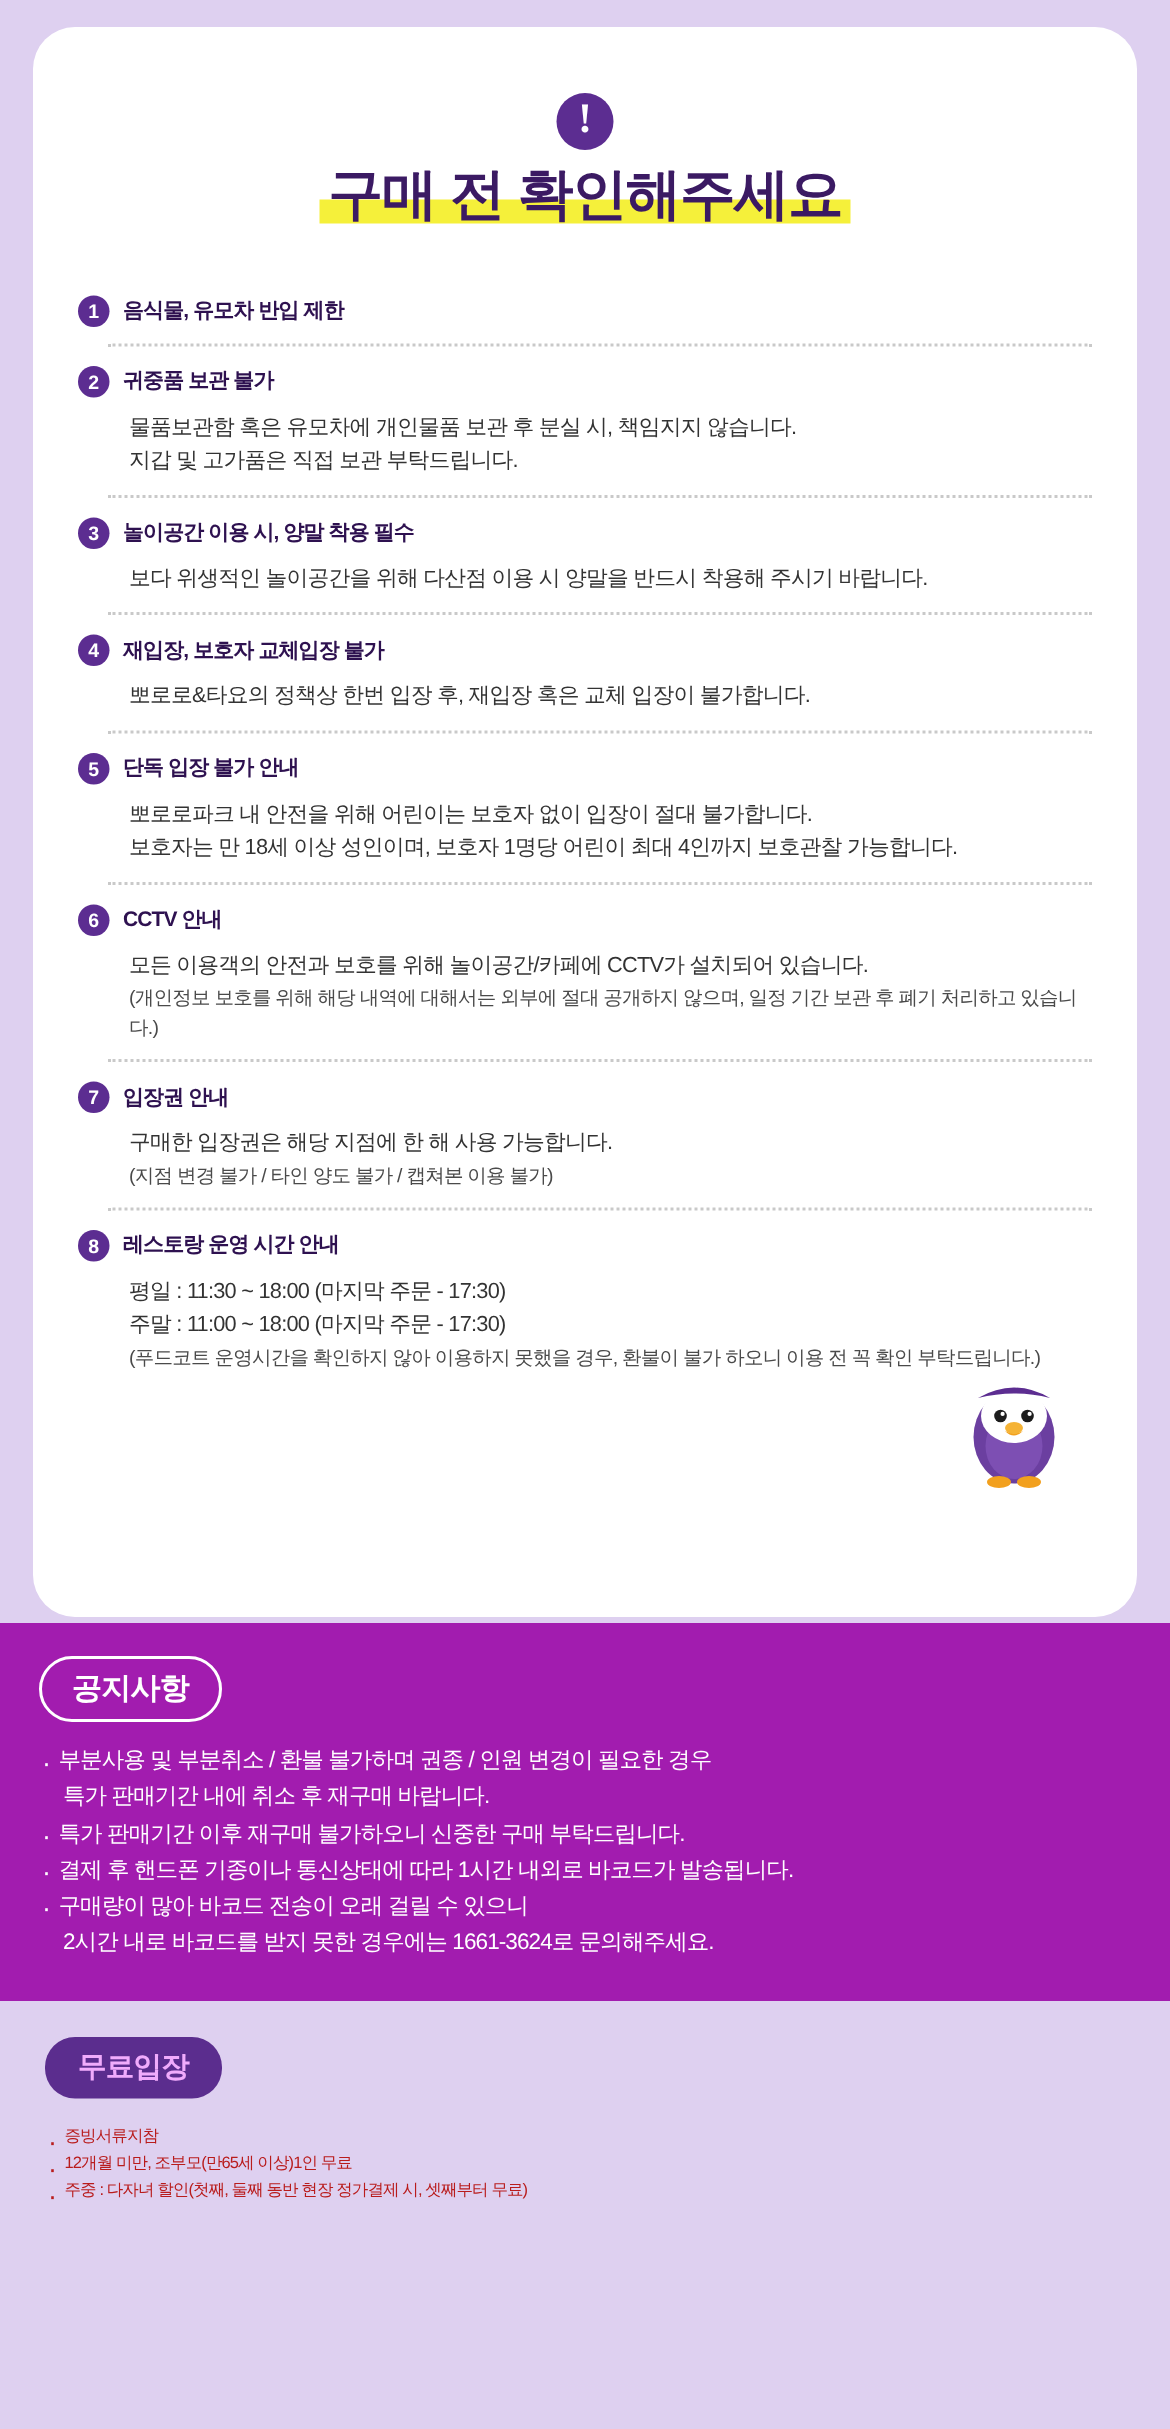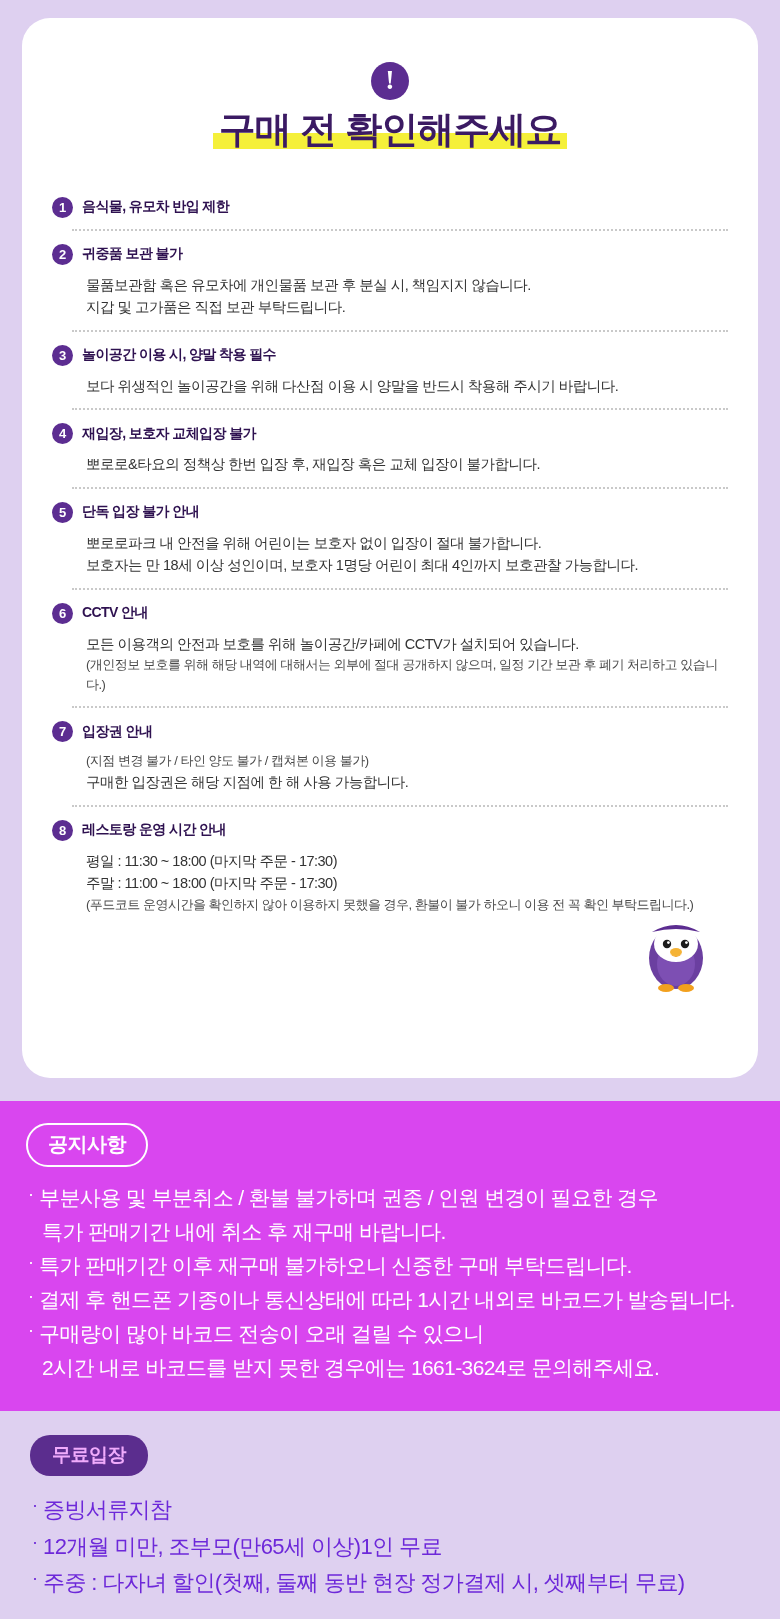--- a/index.html
+++ b/index.html
@@ -275,8 +275,8 @@
       <span class="item-title">입장권 안내</span>
     </div>
     <div class="item-body">
+      <div class="line">구매한 입장권은 해당 지점에 한 해 사용 가능합니다.</div>
       <div class="line small">(지점 변경 불가 / 타인 양도 불가 / 캡쳐본 이용 불가)</div>
-      <div class="line">구매한 입장권은 해당 지점에 한 해 사용 가능합니다.</div>
     </div>
   </div>
   <div class="sep"></div>

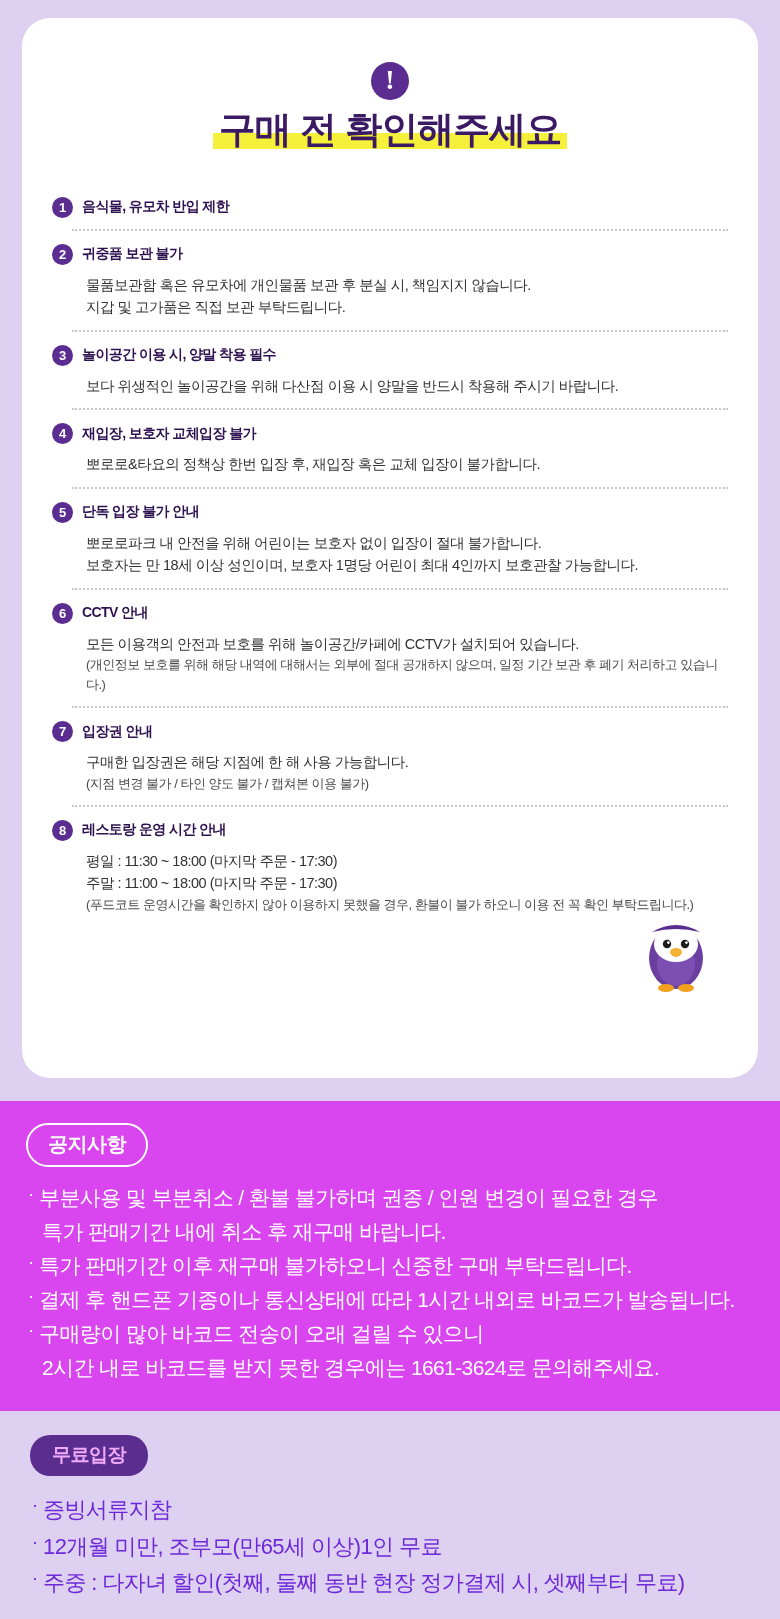--- a/index.html
+++ b/index.html
@@ -121,9 +121,9 @@
 
   
   .purple-section {
-    background: #d946ef;
+    background: #a21caf;
     padding: 22px 26px 26px 26px;
-    margin-top: 23px;
+    margin-top: 4px;
   }
   .pill {
     display: inline-block;

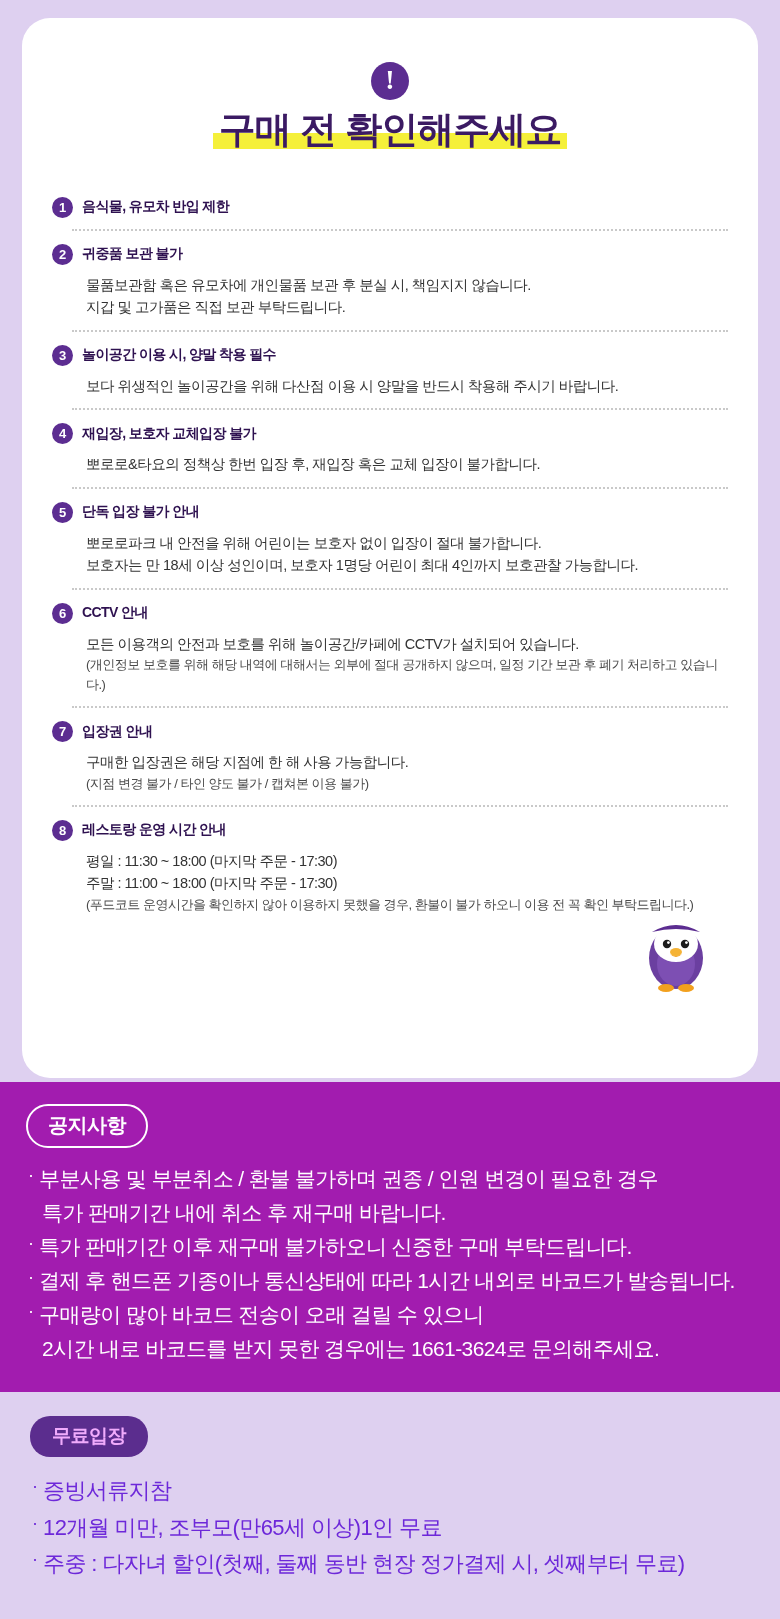--- a/index.html
+++ b/index.html
@@ -139,7 +139,7 @@
   .purple-list { list-style: none; }
   .purple-list li {
     color: #ffffff;
-    font-size: 21px;
+    font-size: 15px;
     line-height: 1.62;
     letter-spacing: -0.6px;
     position: relative;

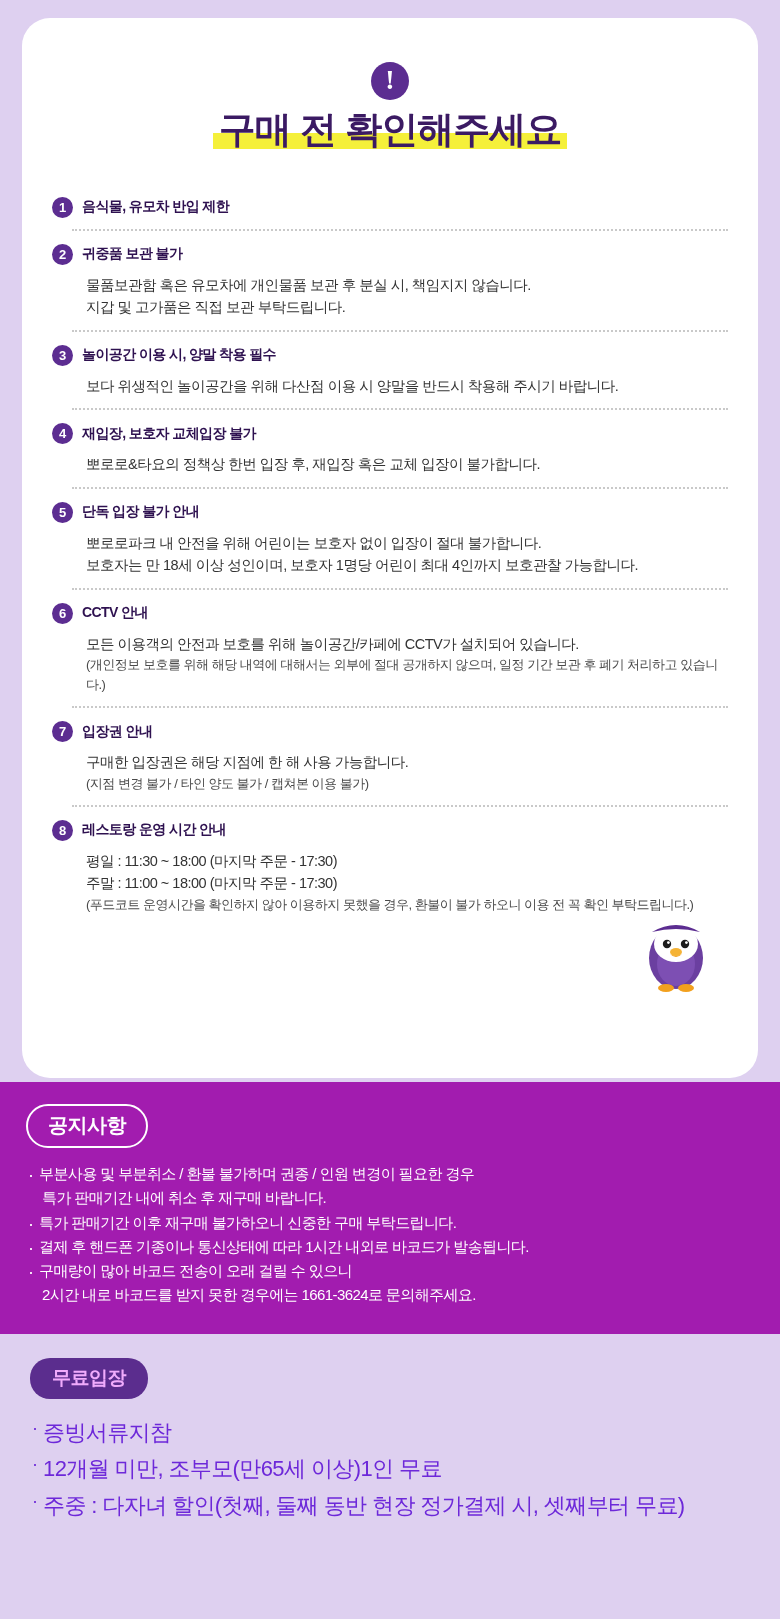--- a/index.html
+++ b/index.html
@@ -175,8 +175,8 @@
   }
   .free-list { list-style: none; }
   .free-list li {
-    color: #6d28d9;
-    font-size: 22px;
+    color: #b91c1c;
+    font-size: 11px;
     line-height: 1.66;
     letter-spacing: -0.6px;
     position: relative;

